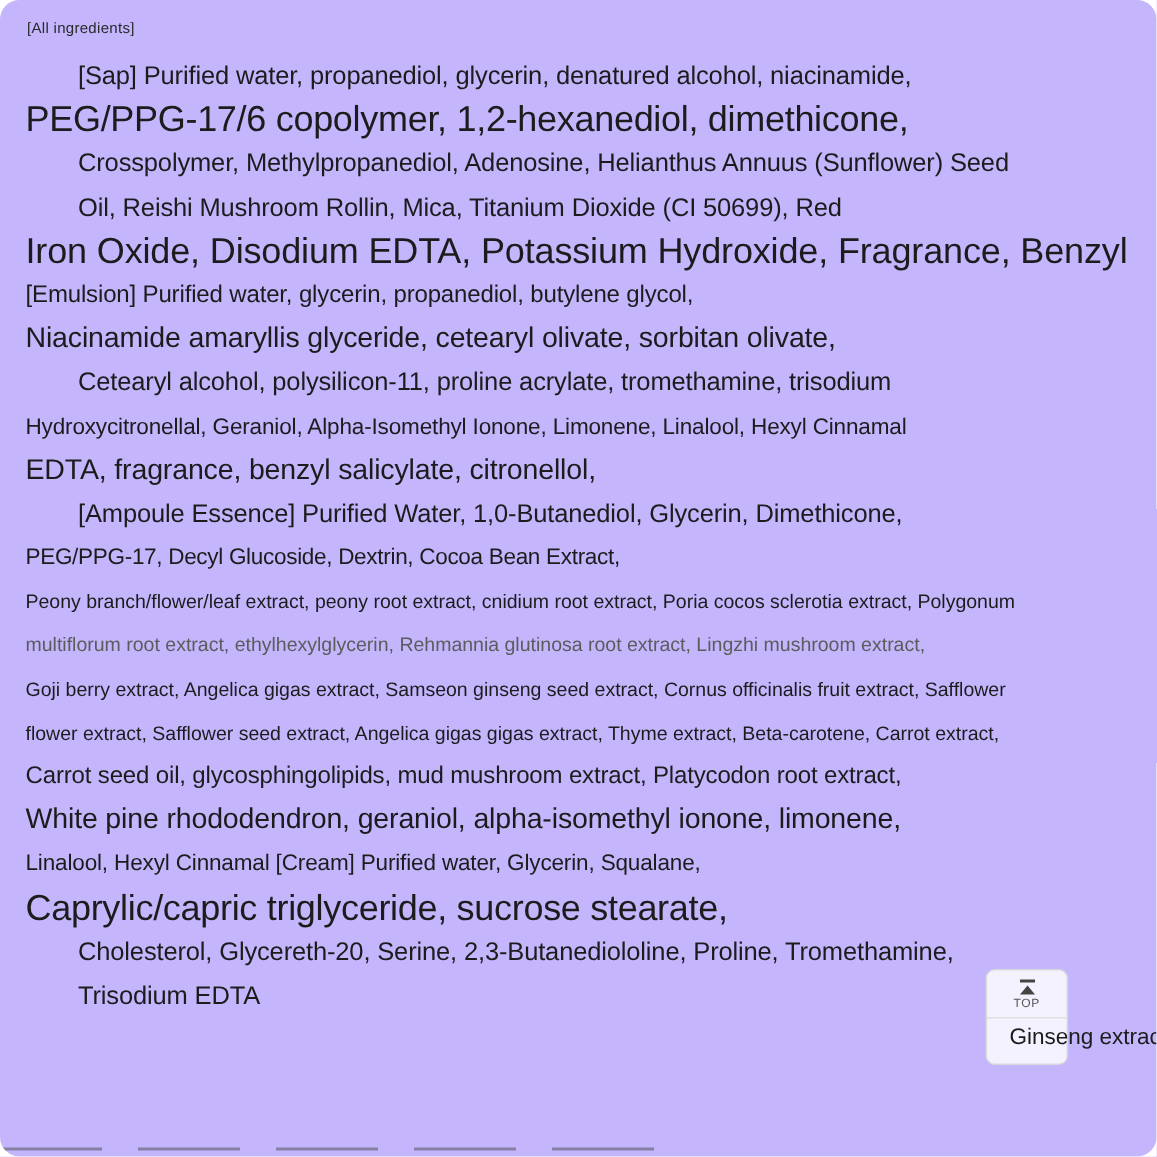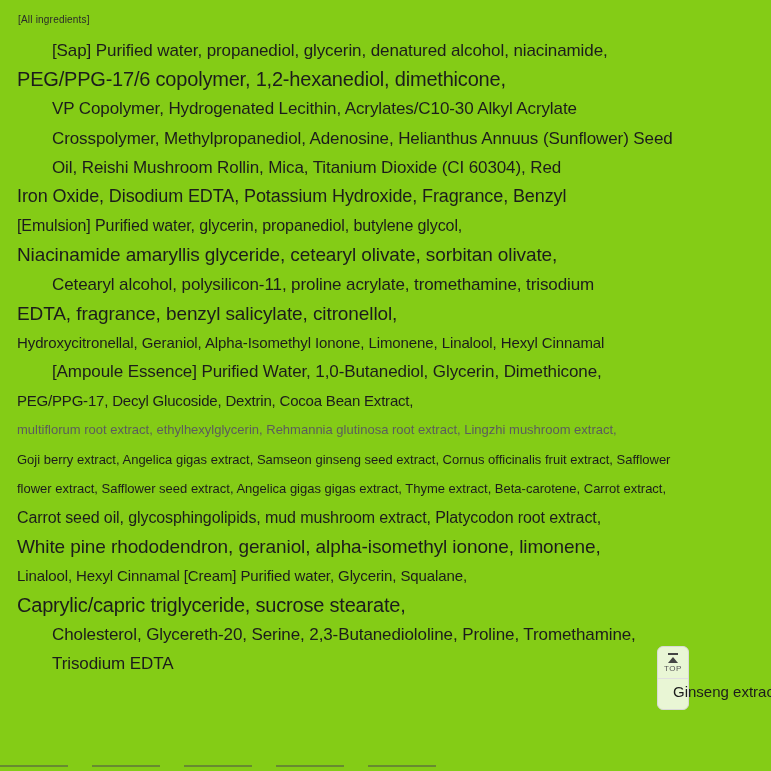--- a/index.html
+++ b/index.html
@@ -12,8 +12,9 @@
     position: relative;
     width: 771px;
     height: 771px;
-    background: #84cc16;
+    background: #c4b5fd;
     overflow: hidden;
+    border-radius: 13px;
   }
   .all-ing {
     position: absolute;

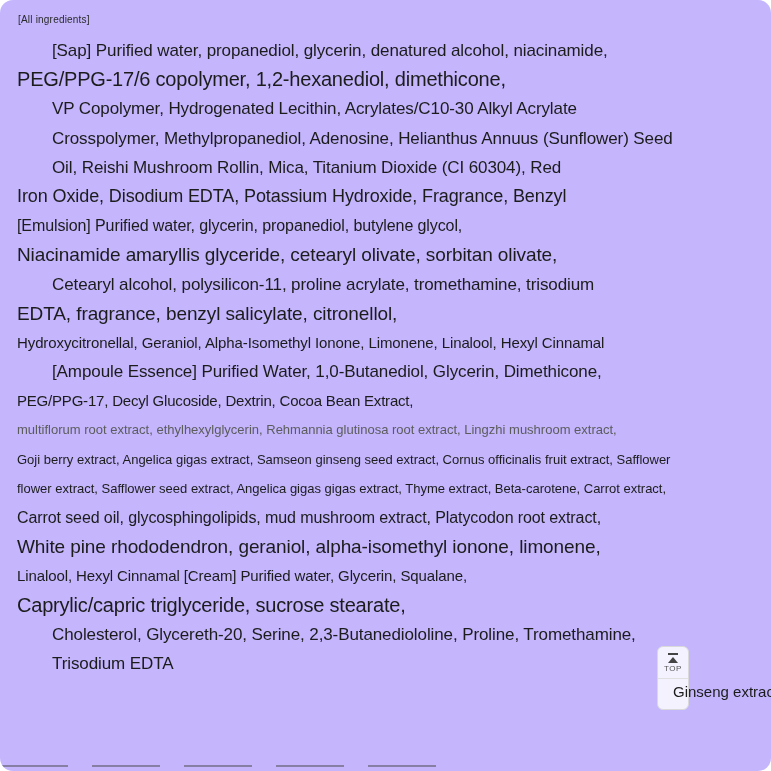--- a/index.html
+++ b/index.html
@@ -44,7 +44,7 @@
   .s17 { font-size: 17px; margin-left: 35px; }
   .s18 { font-size: 18px; }
   .s19 { font-size: 19px; }
-  .s20 { font-size: 20px; letter-spacing: -0.2px; }
+  .s20 { font-size: 24px; letter-spacing: -0.2px; }
   .s21 { font-size: 15px; letter-spacing: -0.2px; }
 
   

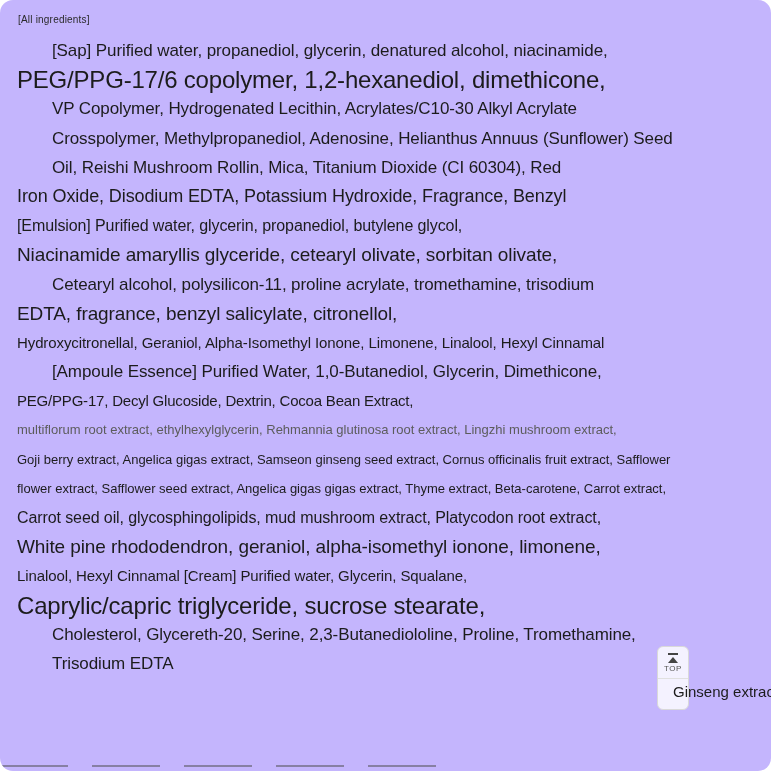--- a/index.html
+++ b/index.html
@@ -128,7 +128,6 @@
   <div class="lines" id="lines">
       <div class="line s17">[Sap] Purified water, propanediol, glycerin, denatured alcohol, niacinamide,</div>
       <div class="line s20">PEG/PPG-17/6 copolymer, 1,2-hexanediol, dimethicone,</div>
-      <div class="line s17">VP Copolymer, Hydrogenated Lecithin, Acrylates/C10-30 Alkyl Acrylate</div>
       <div class="line s17">Crosspolymer, Methylpropanediol, Adenosine, Helianthus Annuus (Sunflower) Seed</div>
       <div class="line s17">Oil, Reishi Mushroom Rollin, Mica, Titanium Dioxide (CI 60304), Red</div>
       <div class="line s18">Iron Oxide, Disodium EDTA, Potassium Hydroxide, Fragrance, Benzyl</div>

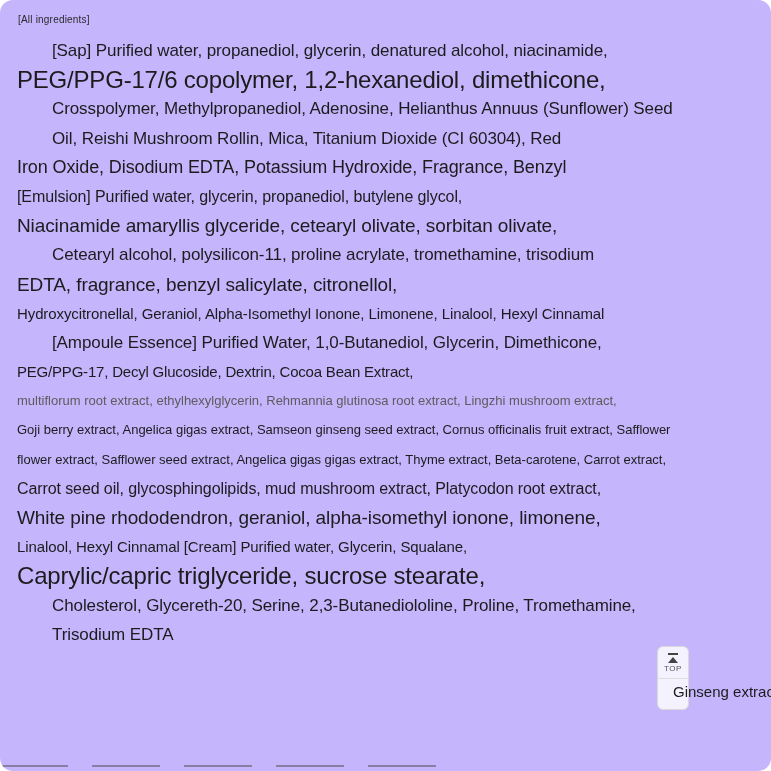--- a/index.html
+++ b/index.html
@@ -129,7 +129,7 @@
       <div class="line s17">[Sap] Purified water, propanediol, glycerin, denatured alcohol, niacinamide,</div>
       <div class="line s20">PEG/PPG-17/6 copolymer, 1,2-hexanediol, dimethicone,</div>
       <div class="line s17">Crosspolymer, Methylpropanediol, Adenosine, Helianthus Annuus (Sunflower) Seed</div>
-      <div class="line s17">Oil, Reishi Mushroom Rollin, Mica, Titanium Dioxide (CI 60304), Red</div>
+      <div class="line s17">Oil, Reishi Mushroom Rollin, Mica, Titanium Dioxide (CI 50699), Red</div>
       <div class="line s18">Iron Oxide, Disodium EDTA, Potassium Hydroxide, Fragrance, Benzyl</div>
       <div class="line s16">[Emulsion] Purified water, glycerin, propanediol, butylene glycol,</div>
       <div class="line s19">Niacinamide amaryllis glyceride, cetearyl olivate, sorbitan olivate,</div>

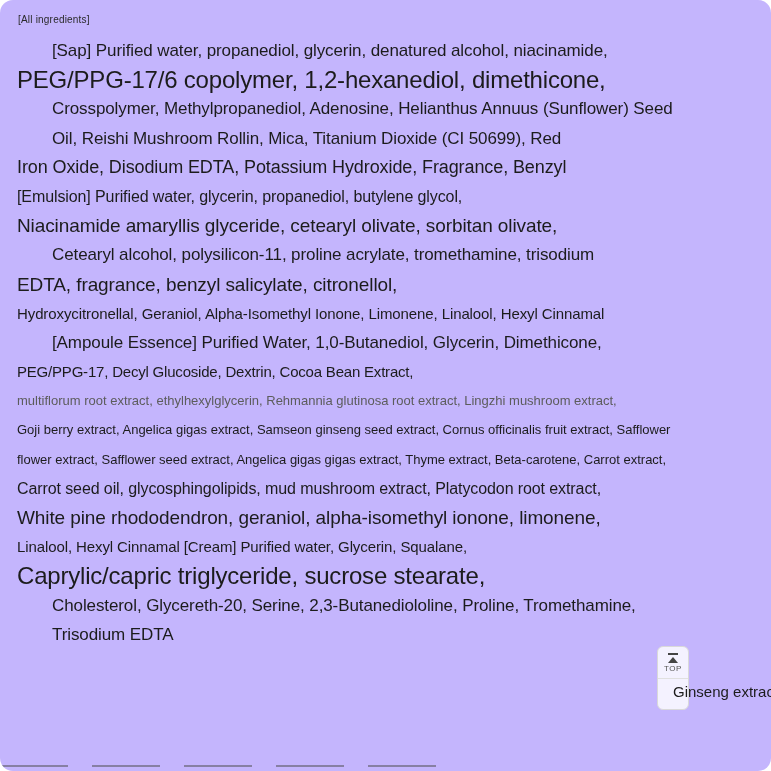--- a/index.html
+++ b/index.html
@@ -42,7 +42,7 @@
   .s15 { font-size: 15px; }
   .s16 { font-size: 16px; }
   .s17 { font-size: 17px; margin-left: 35px; }
-  .s18 { font-size: 18px; }
+  .s18 { font-size: 24px; }
   .s19 { font-size: 19px; }
   .s20 { font-size: 24px; letter-spacing: -0.2px; }
   .s21 { font-size: 15px; letter-spacing: -0.2px; }

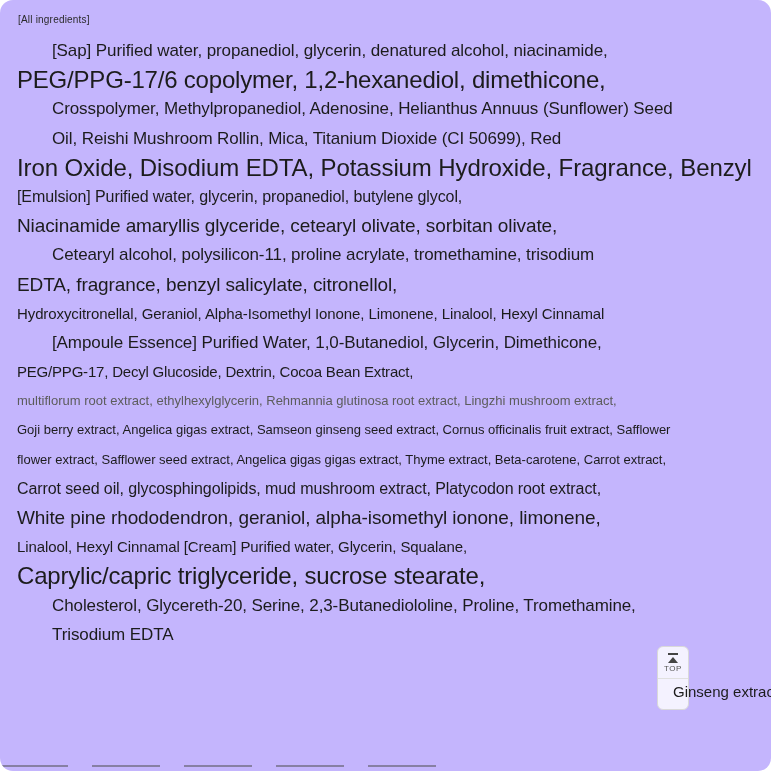--- a/index.html
+++ b/index.html
@@ -134,8 +134,8 @@
       <div class="line s16">[Emulsion] Purified water, glycerin, propanediol, butylene glycol,</div>
       <div class="line s19">Niacinamide amaryllis glyceride, cetearyl olivate, sorbitan olivate,</div>
       <div class="line s17">Cetearyl alcohol, polysilicon-11, proline acrylate, tromethamine, trisodium</div>
+      <div class="line s15">Hydroxycitronellal, Geraniol, Alpha-Isomethyl Ionone, Limonene, Linalool, Hexyl Cinnamal</div>
       <div class="line s19">EDTA, fragrance, benzyl salicylate, citronellol,</div>
-      <div class="line s15">Hydroxycitronellal, Geraniol, Alpha-Isomethyl Ionone, Limonene, Linalool, Hexyl Cinnamal</div>
       <div class="line s17">[Ampoule Essence] Purified Water, 1,0-Butanediol, Glycerin, Dimethicone,</div>
       <div class="line s21">PEG/PPG-17, Decyl Glucoside, Dextrin, Cocoa Bean Extract,</div>
       <div class="line s13 muted">multiflorum root extract, ethylhexylglycerin, Rehmannia glutinosa root extract, Lingzhi mushroom extract,</div>

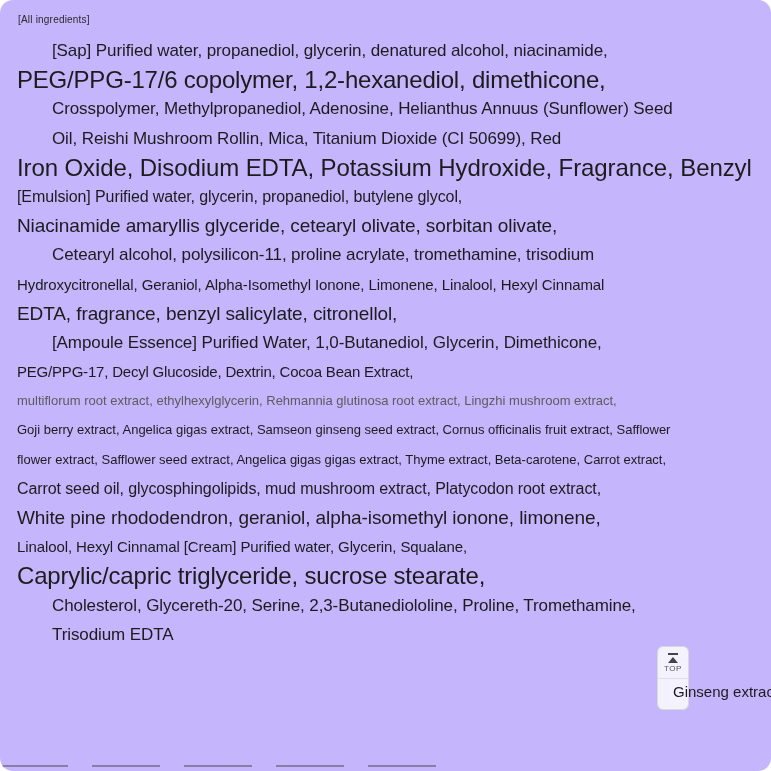--- a/index.html
+++ b/index.html
@@ -138,6 +138,7 @@
       <div class="line s19">EDTA, fragrance, benzyl salicylate, citronellol,</div>
       <div class="line s17">[Ampoule Essence] Purified Water, 1,0-Butanediol, Glycerin, Dimethicone,</div>
       <div class="line s21">PEG/PPG-17, Decyl Glucoside, Dextrin, Cocoa Bean Extract,</div>
+      <div class="line s13">Peony branch/flower/leaf extract, peony root extract, cnidium root extract, Poria cocos sclerotia extract, Polygonum</div>
       <div class="line s13 muted">multiflorum root extract, ethylhexylglycerin, Rehmannia glutinosa root extract, Lingzhi mushroom extract,</div>
       <div class="line s13">Goji berry extract, Angelica gigas extract, Samseon ginseng seed extract, Cornus officinalis fruit extract, Safflower</div>
       <div class="line s13">flower extract, Safflower seed extract, Angelica gigas gigas extract, Thyme extract, Beta-carotene, Carrot extract,</div>

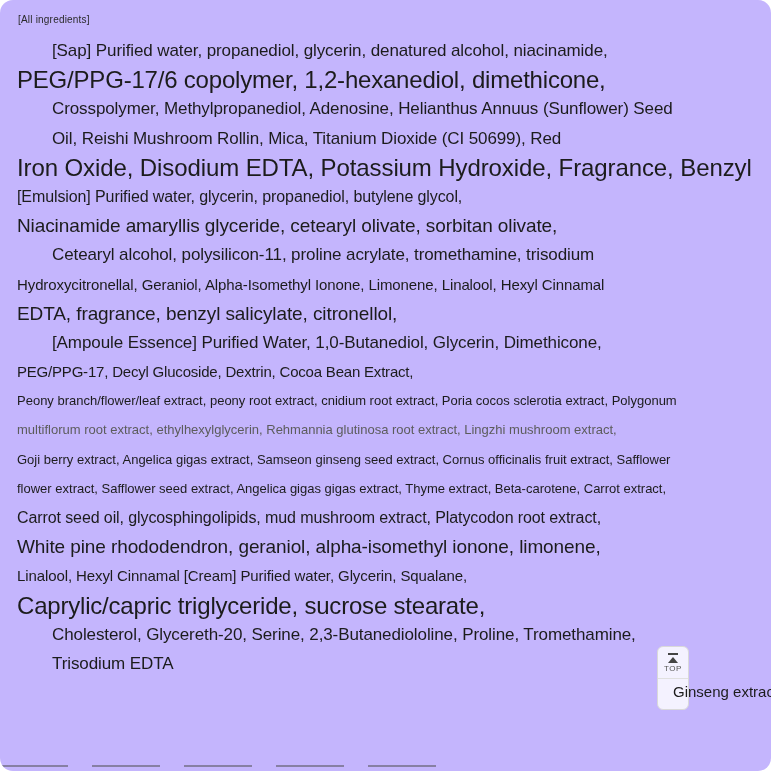--- a/index.html
+++ b/index.html
@@ -52,7 +52,7 @@
     position: absolute;
     left: 657px;
     top: 646px;
-    width: 32px;
+    width: 55px;
     height: 64px;
     border: 1px solid #d9d9d9;
     border-radius: 6px;

